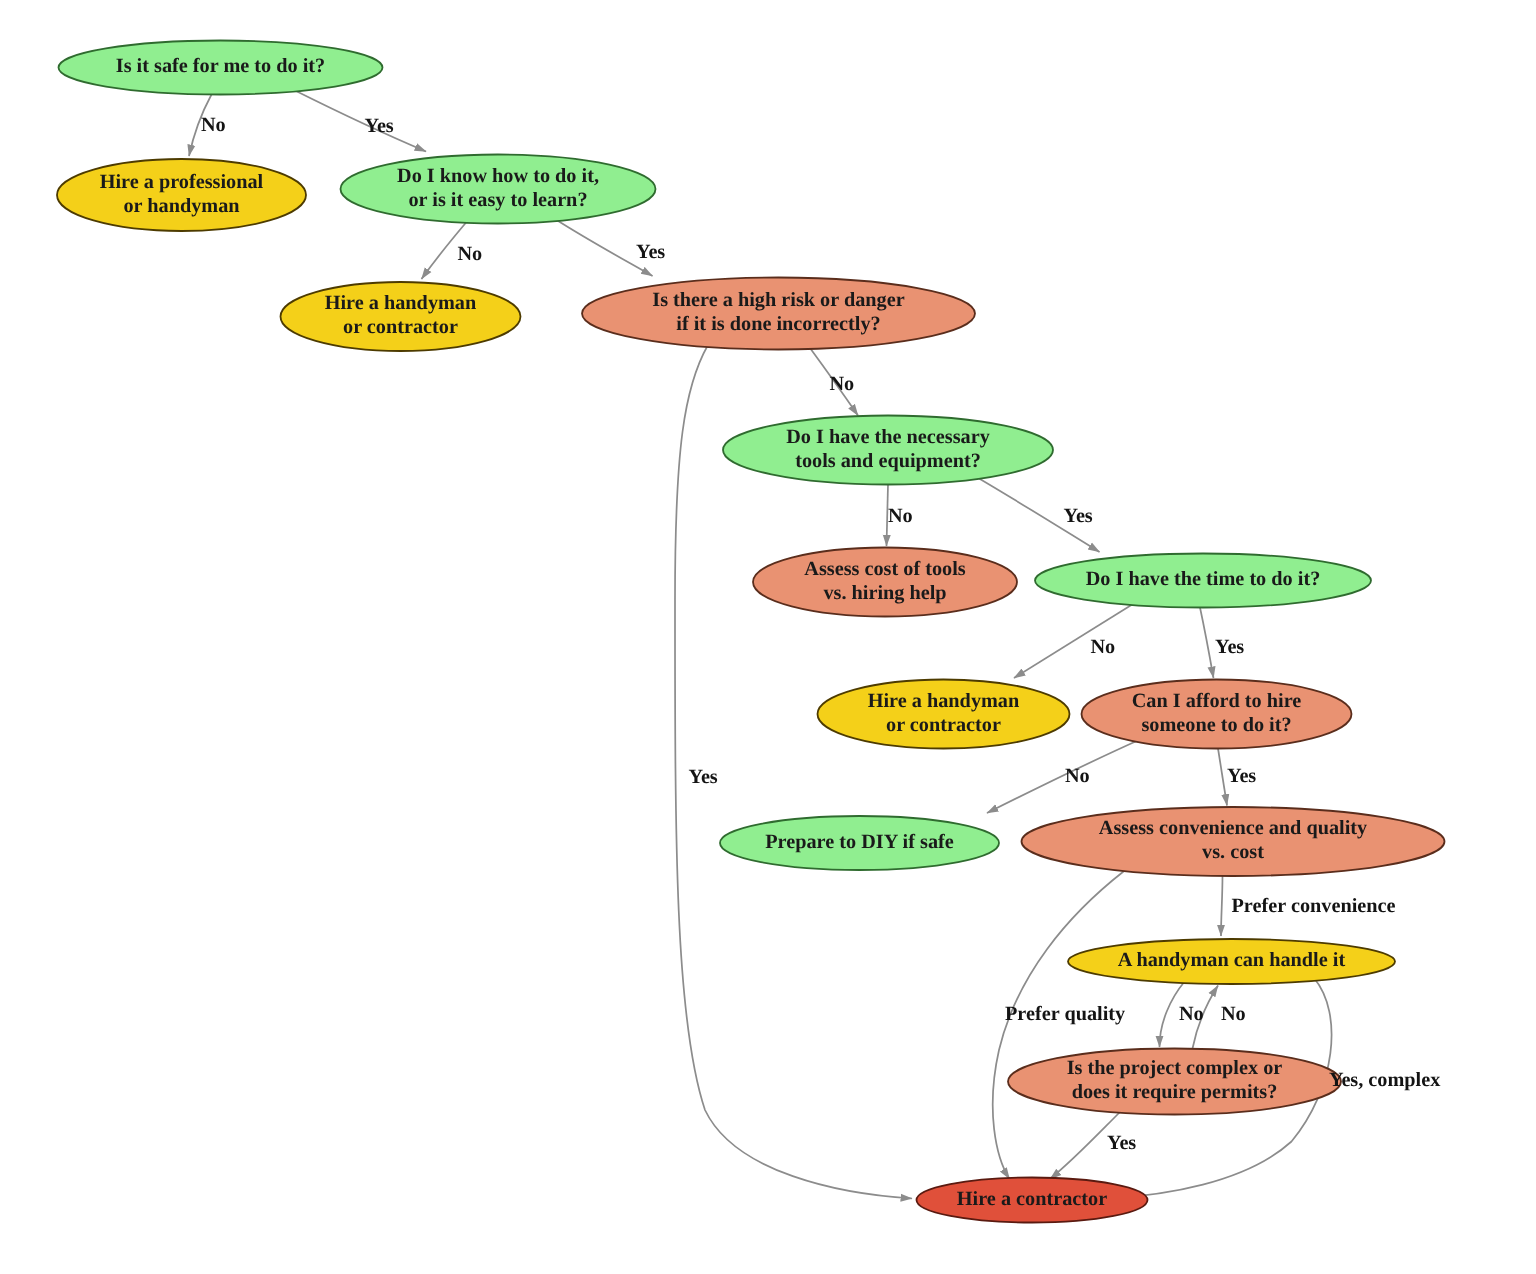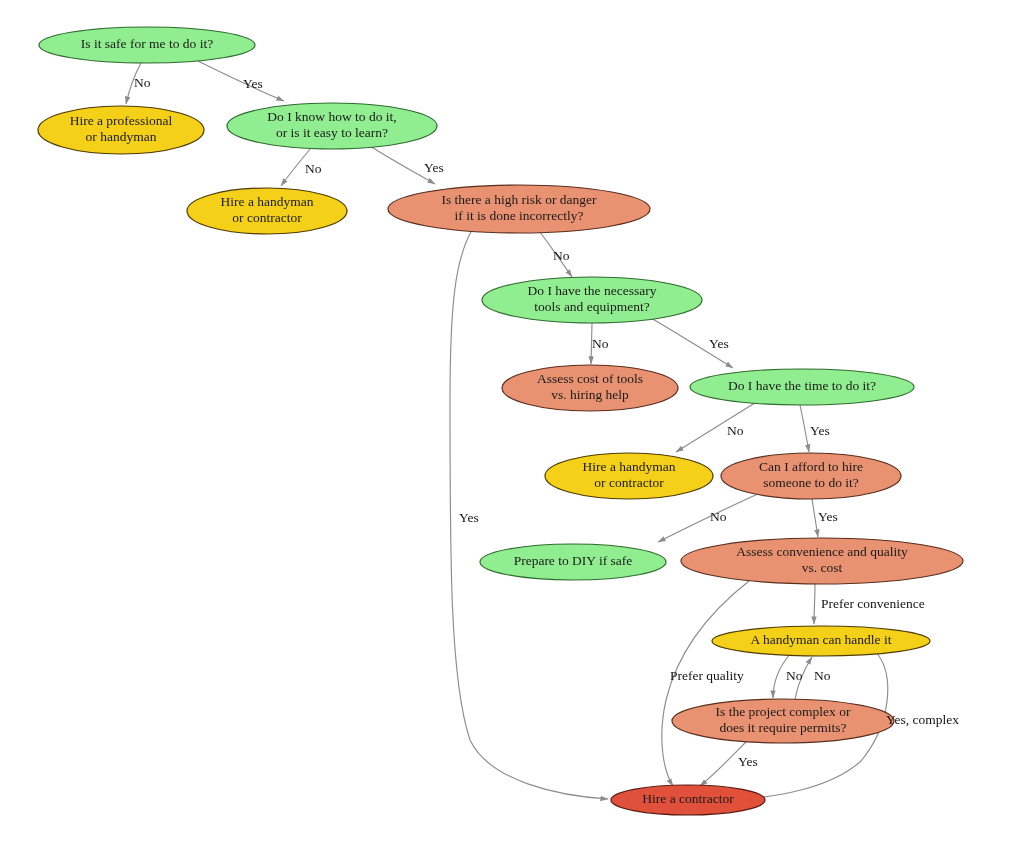--- a/index.html
+++ b/index.html
@@ -17,6 +17,7 @@
     position: relative;
     width: 1024px;
     height: 849px;
+    font-weight: bold;
   }
   svg#diagram {
     display: block;

